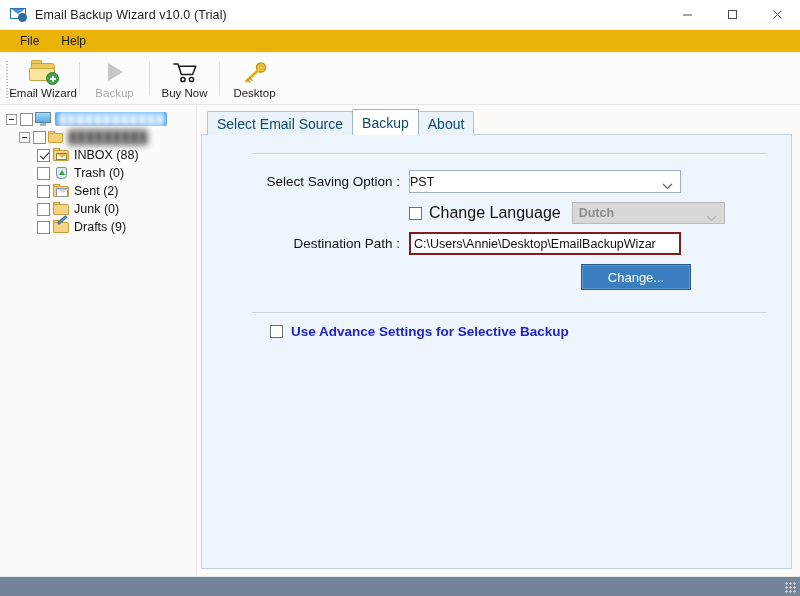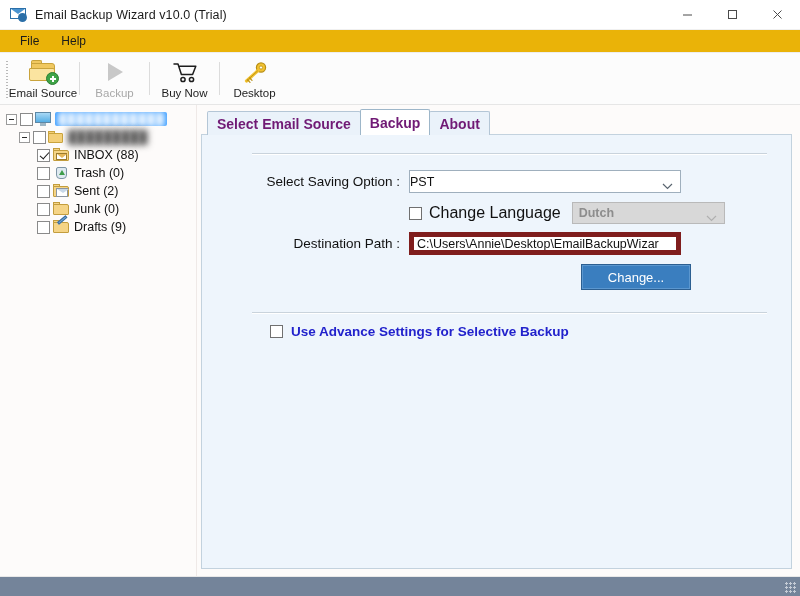--- a/index.html
+++ b/index.html
@@ -546,7 +546,7 @@
         <div class="ic-folder-front"></div>
         <div class="ic-plus"></div>
       </div>
-      <div class="tb-label">Email Source</div>
+      <div class="tb-label">Email Wizard</div>
     </div>
 
     <div class="tbsep"></div>

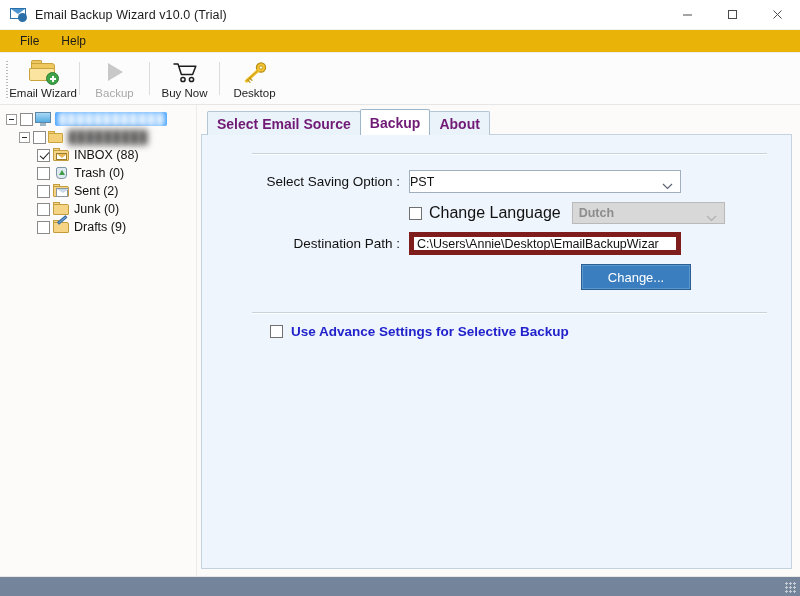--- a/index.html
+++ b/index.html
@@ -345,8 +345,8 @@
     padding: 11px 9px;
     display: flex; align-items: center;
     font-size: 14px;
-    font-weight: bold;
-    color: #701a75;
+    font-weight: normal;
+    color: #0c4a6e;
     border: 1px solid #b4c6d6;
     border-bottom: none;
     background: #eaf2fa;

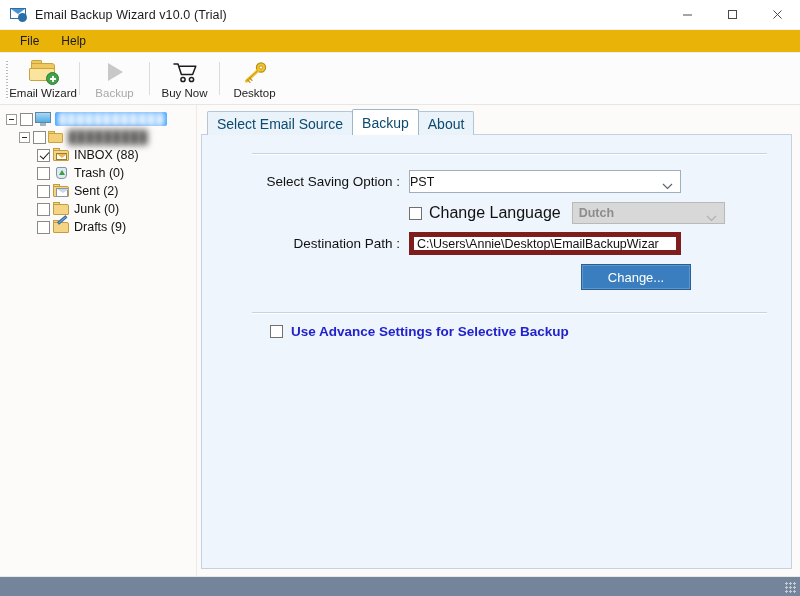--- a/index.html
+++ b/index.html
@@ -446,7 +446,7 @@
     width: 272px;
     height: 23px;
     background: #fff;
-    border: 5px solid #7f1d1d;
+    border: 2px solid #7f1d1d;
     display: flex; align-items: center;
     padding-left: 3px;
     font-size: 12.5px;

